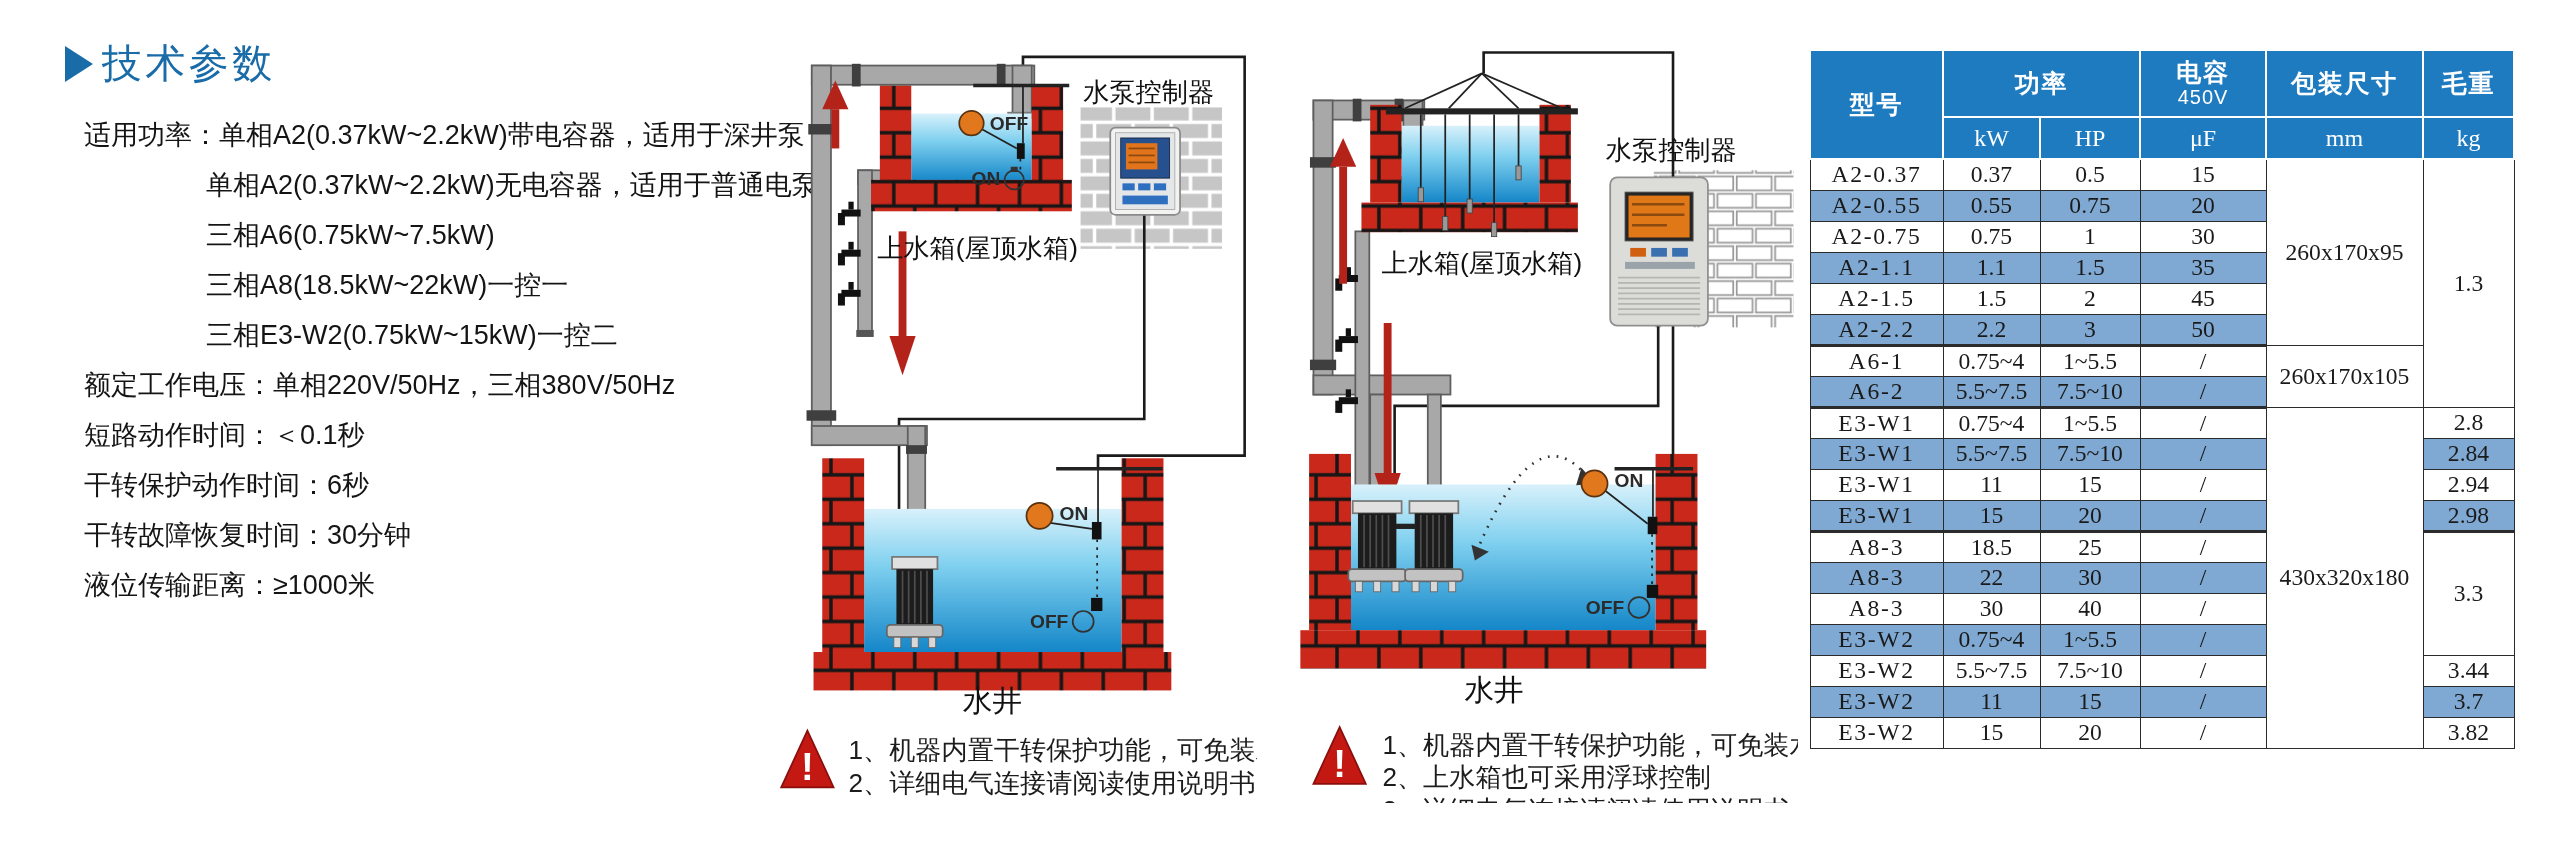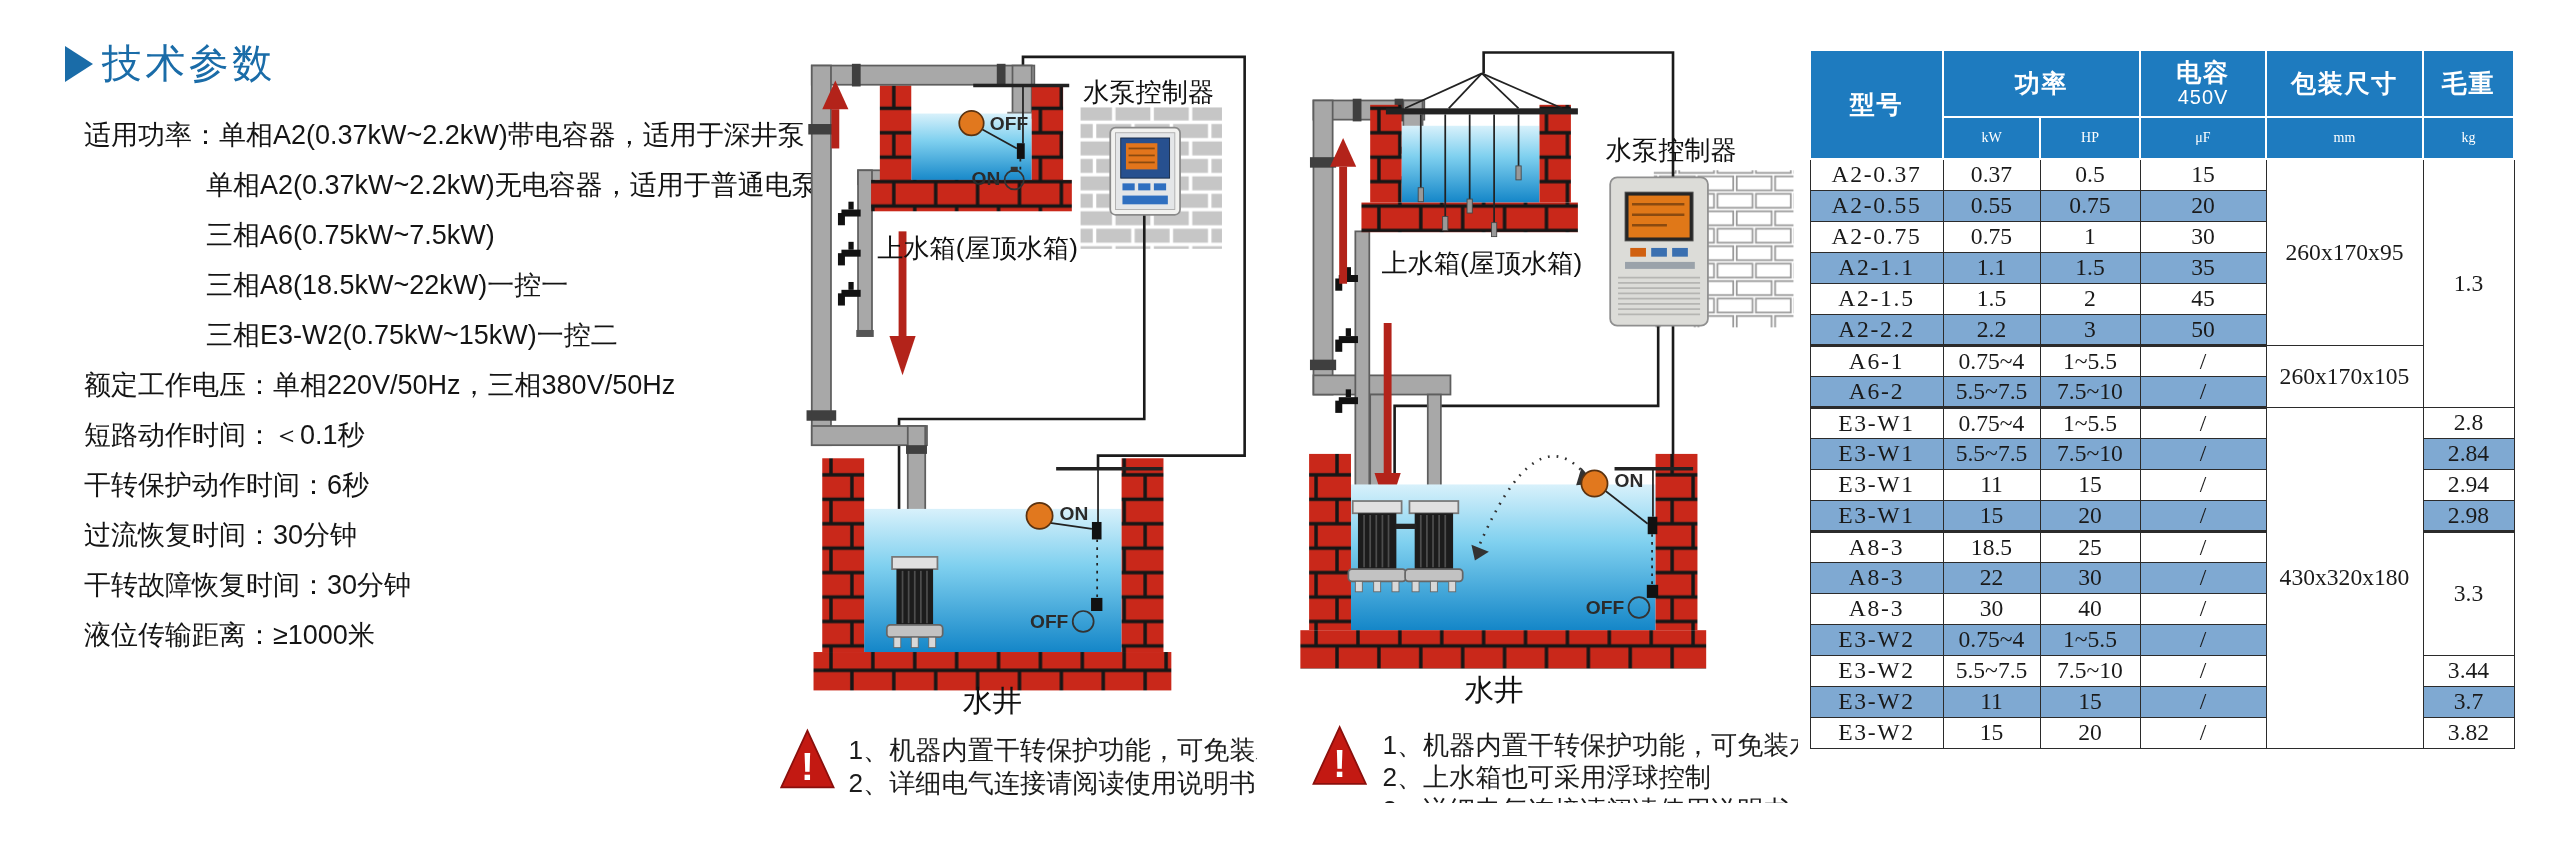--- a/index.html
+++ b/index.html
@@ -41,7 +41,7 @@
   table.spec tr.h1{height:66px;}
   table.spec tr.h2{height:42px;}
   table.spec tr.h1 th{font-size:25px;font-weight:bold;letter-spacing:1.7px;}
-  table.spec tr.h2 th{font-size:14px;font-family:"Liberation Serif",serif;font-weight:normal;}
+  table.spec tr.h2 th{font-size:24px;font-family:"Liberation Serif",serif;font-weight:normal;}
   table.spec th.kgu{font-family:"Liberation Sans",sans-serif;font-weight:bold;margin-left:19px;}
   table.spec th.capth{line-height:1.15;}
   .cap2{font-size:20px;font-weight:normal;letter-spacing:0.9px;}

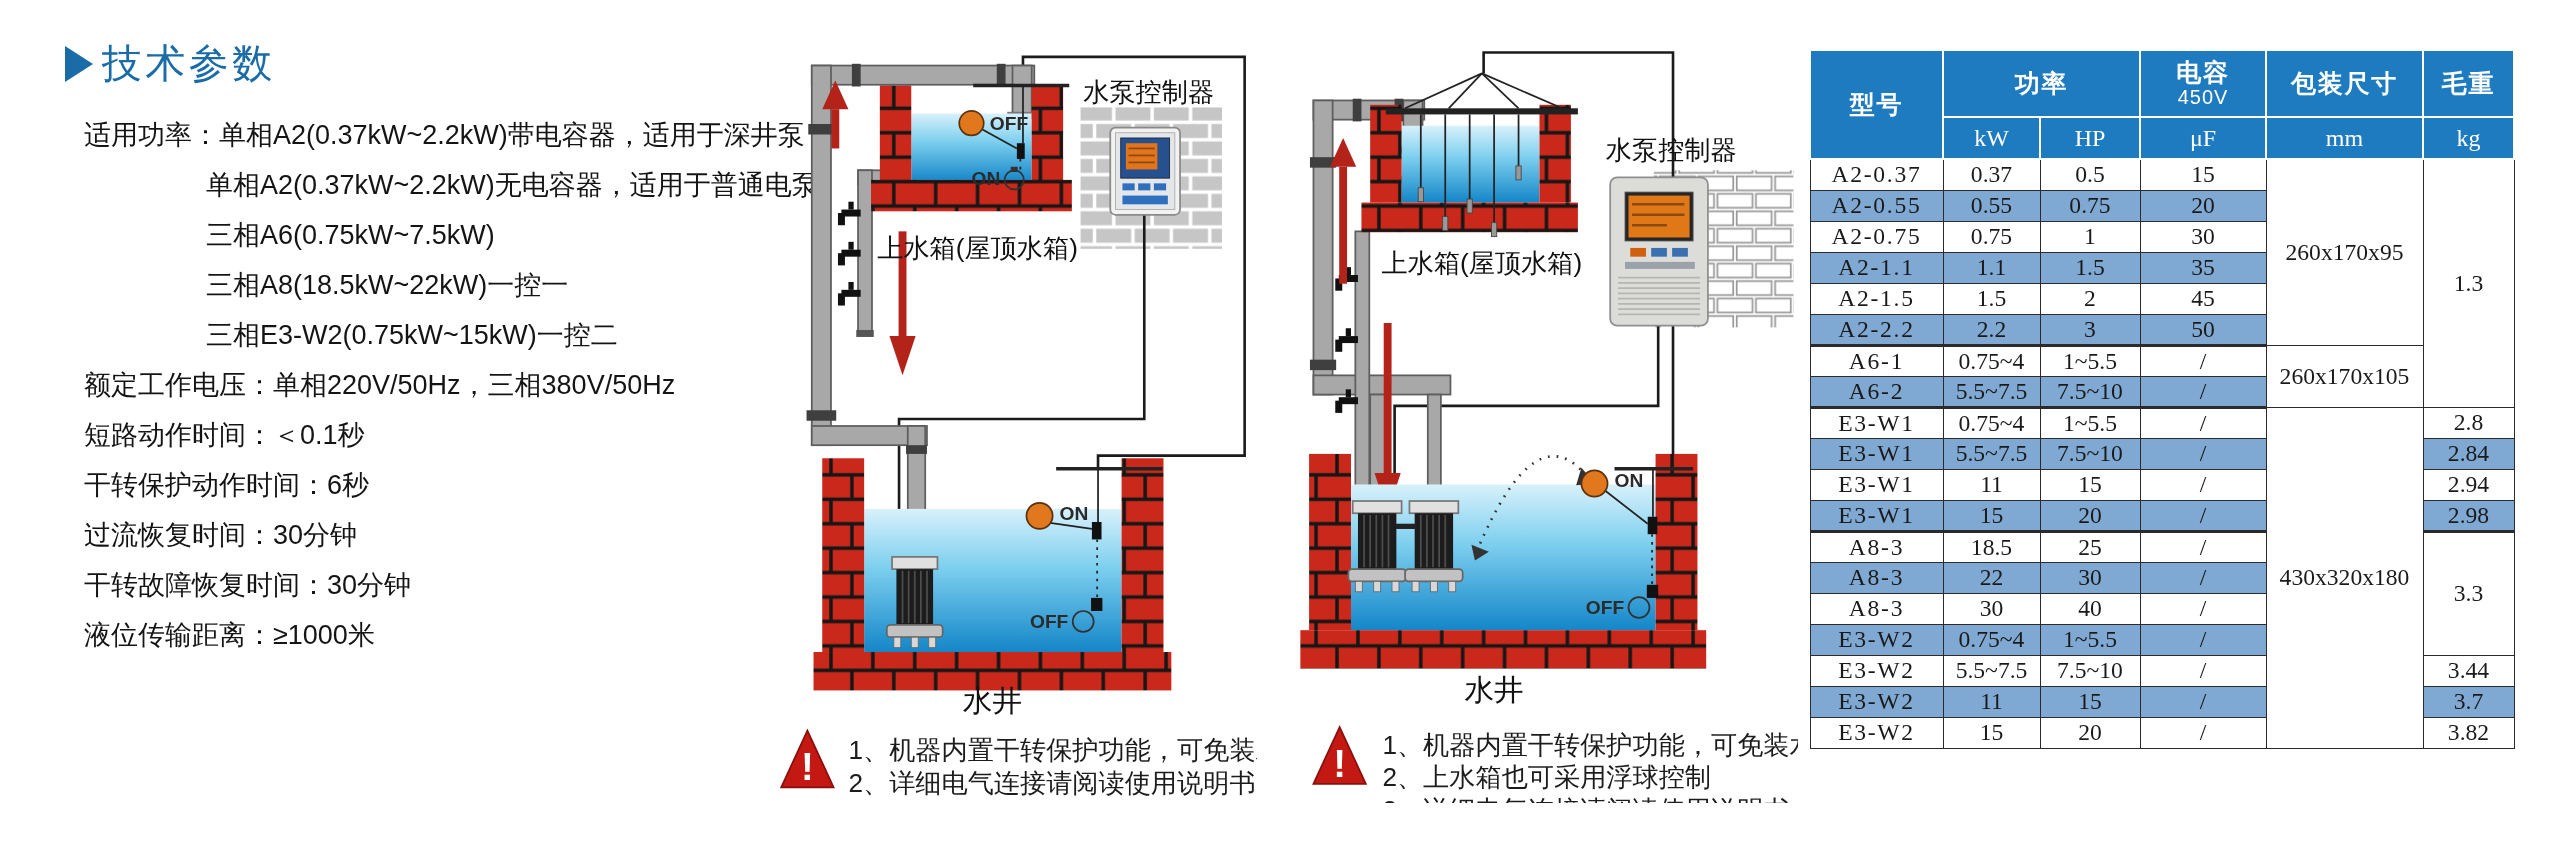--- a/index.html
+++ b/index.html
@@ -90,9 +90,6 @@
           <span>干转保护动作时间：6秒</span>
         </div>
       <div class="spec-line">
-          <span>过流恢复时间：30分钟</span>
-        </div>
-      <div class="spec-line">
           <span>干转故障恢复时间：30分钟</span>
         </div>
       <div class="spec-line">

